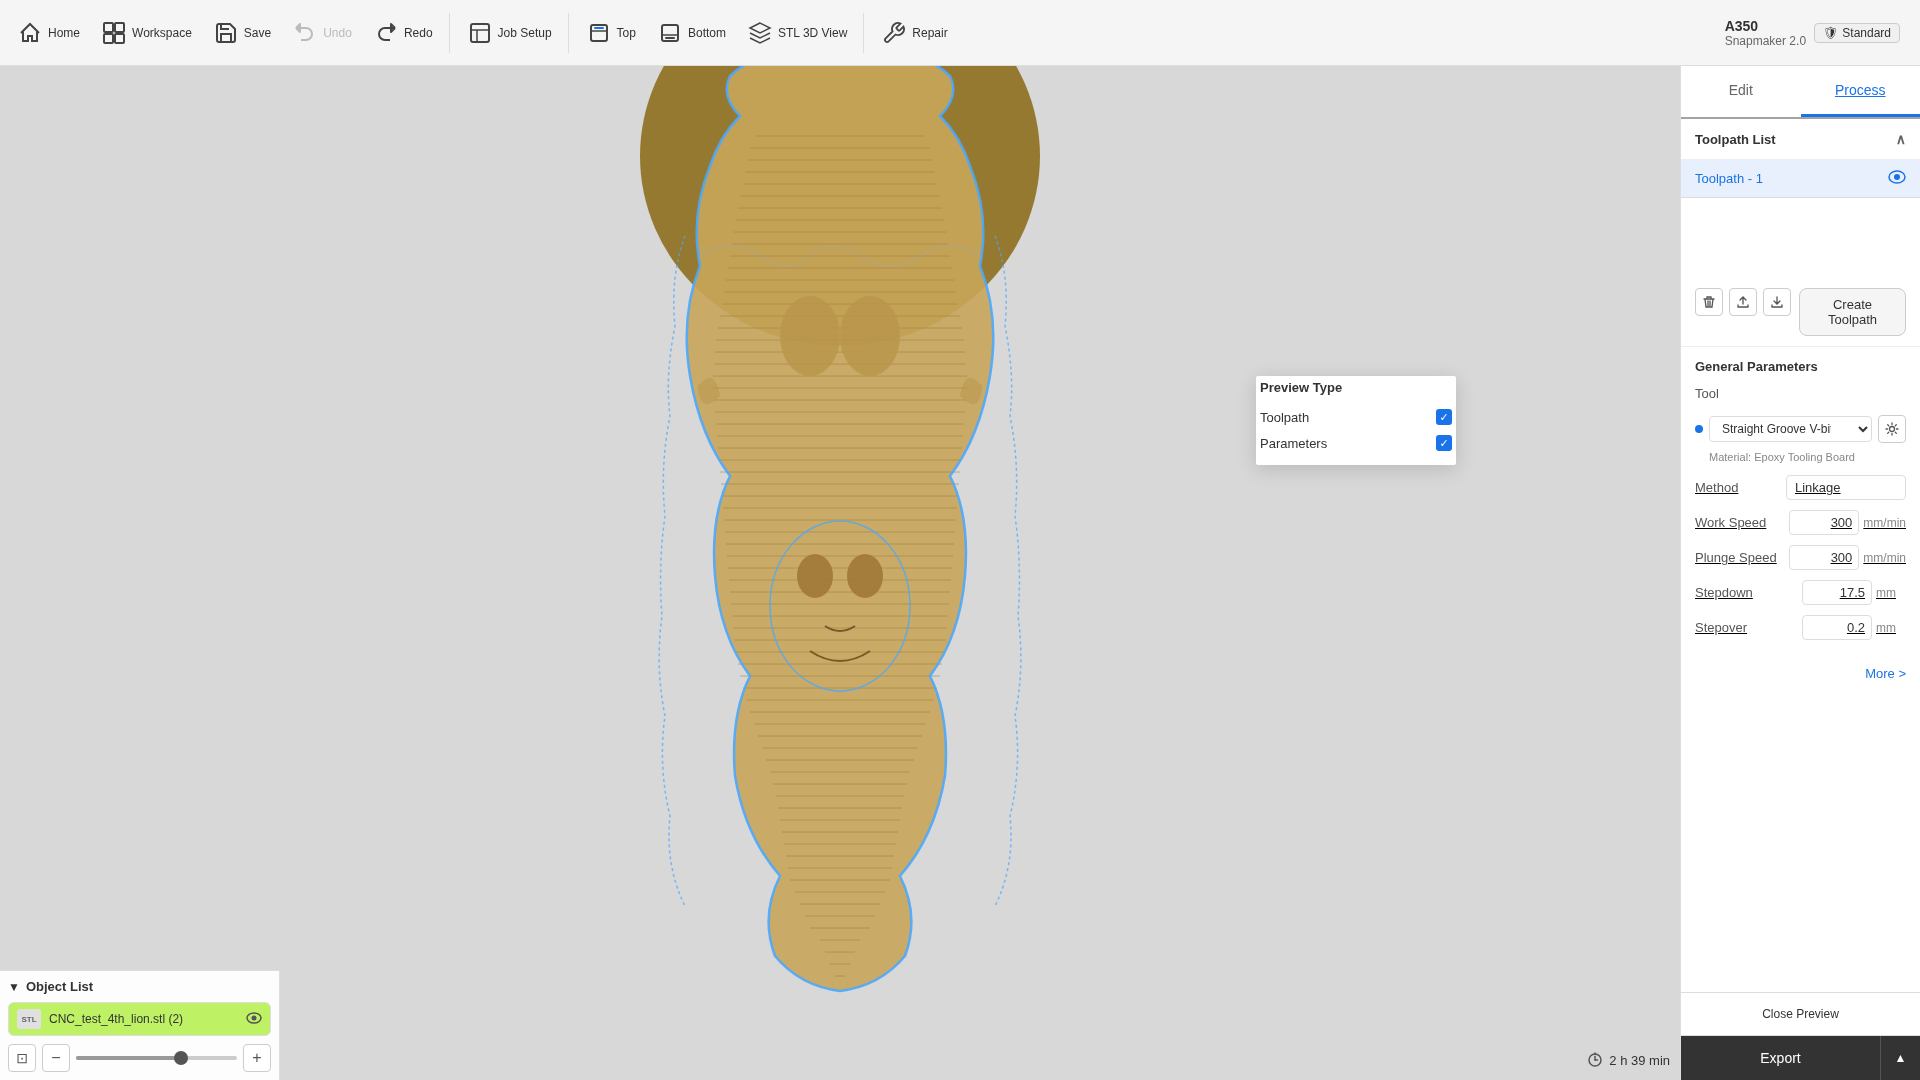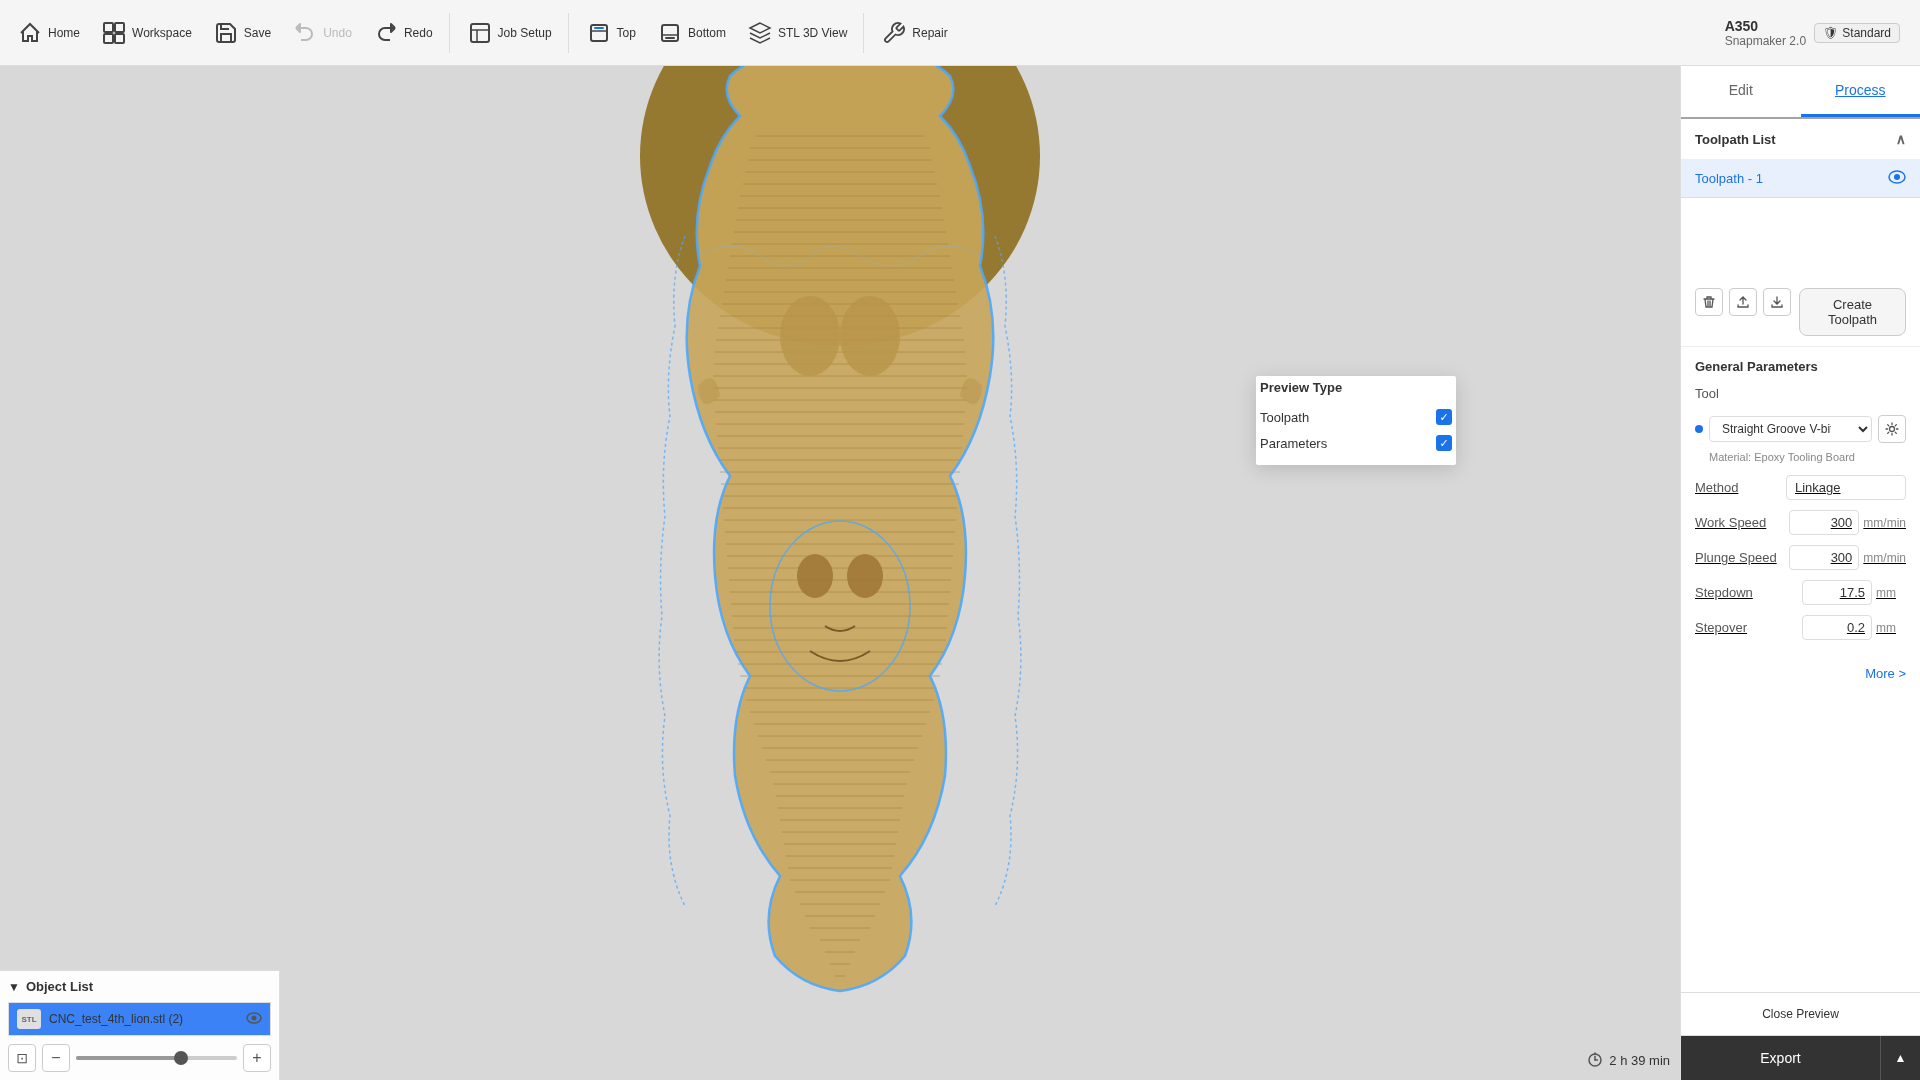--- a/index.html
+++ b/index.html
@@ -170,8 +170,8 @@
       gap: 8px;
       padding: 6px 8px;
       border: 1px solid #ddd;
-      border-radius: 0;
-      background: #3b82f6;
+      border-radius: 6px;
+      background: #bef264;
       font-size: 12px;
       color: #333;
     }

